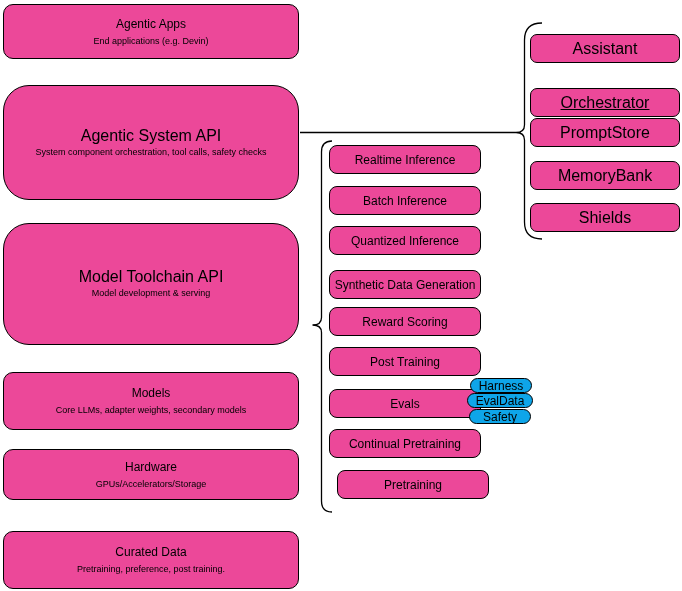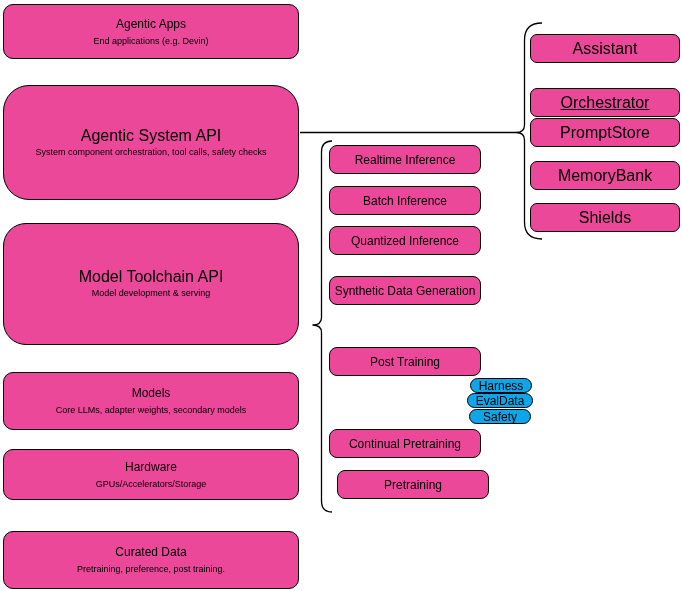--- a/index.html
+++ b/index.html
@@ -83,7 +83,7 @@
     <div class="subtitle">System component orchestration, tool calls, safety checks</div>
   </div>
 
-  <div class="node lbox big" style="top:223px; height:122px;border-radius:23px;">
+  <div class="node lbox big" style="top:223px; height:122px;">
     <div class="title">Model Toolchain API</div>
     <div class="subtitle">Model development &amp; serving</div>
   </div>

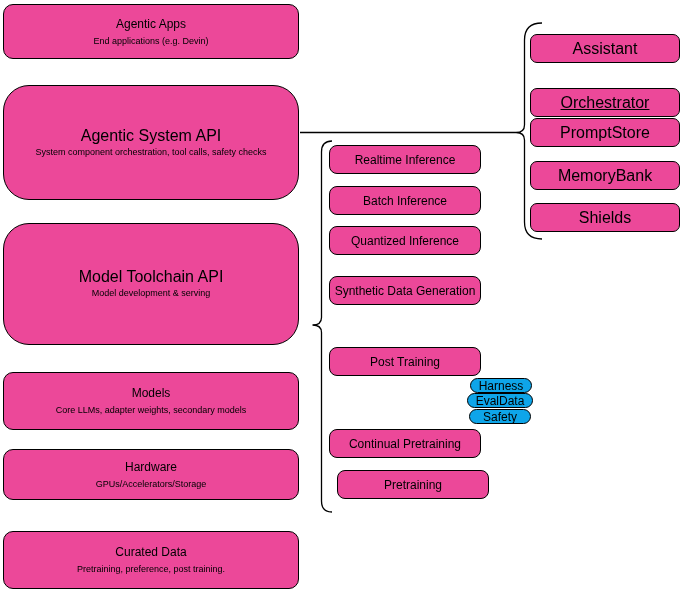--- a/index.html
+++ b/index.html
@@ -112,7 +112,7 @@
   <div class="node mbox" style="top:226px;">
     <span>Quantized Inference</span>
   </div>
-  <div class="node mbox" style="top:276px;">
+  <div class="node mbox" style="top:270px;">
     <span>Synthetic Data Generation</span>
   </div>
   <div class="node mbox" style="top:347px;">

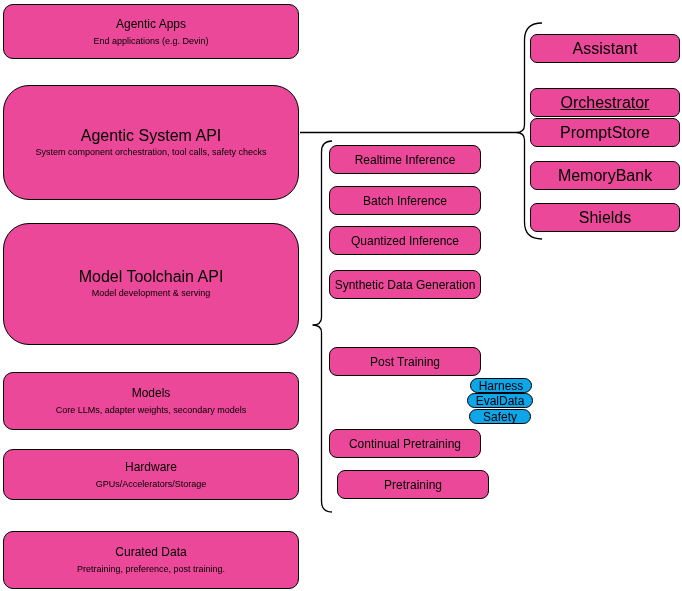--- a/index.html
+++ b/index.html
@@ -115,6 +115,9 @@
   <div class="node mbox" style="top:270px;">
     <span>Synthetic Data Generation</span>
   </div>
+  <div class="node mbox" style="top:307px;">
+    <span>Reward Scoring</span>
+  </div>
   <div class="node mbox" style="top:347px;">
     <span>Post Training</span>
   </div>

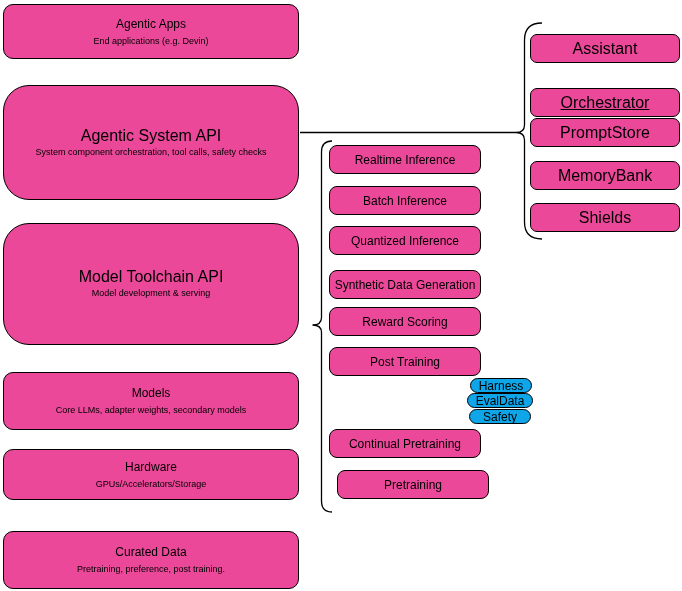--- a/index.html
+++ b/index.html
@@ -121,6 +121,9 @@
   <div class="node mbox" style="top:347px;">
     <span>Post Training</span>
   </div>
+  <div class="node mbox" style="top:389px;">
+    <span>Evals</span>
+  </div>
   <div class="node mbox" style="top:429px;">
     <span>Continual Pretraining</span>
   </div>

